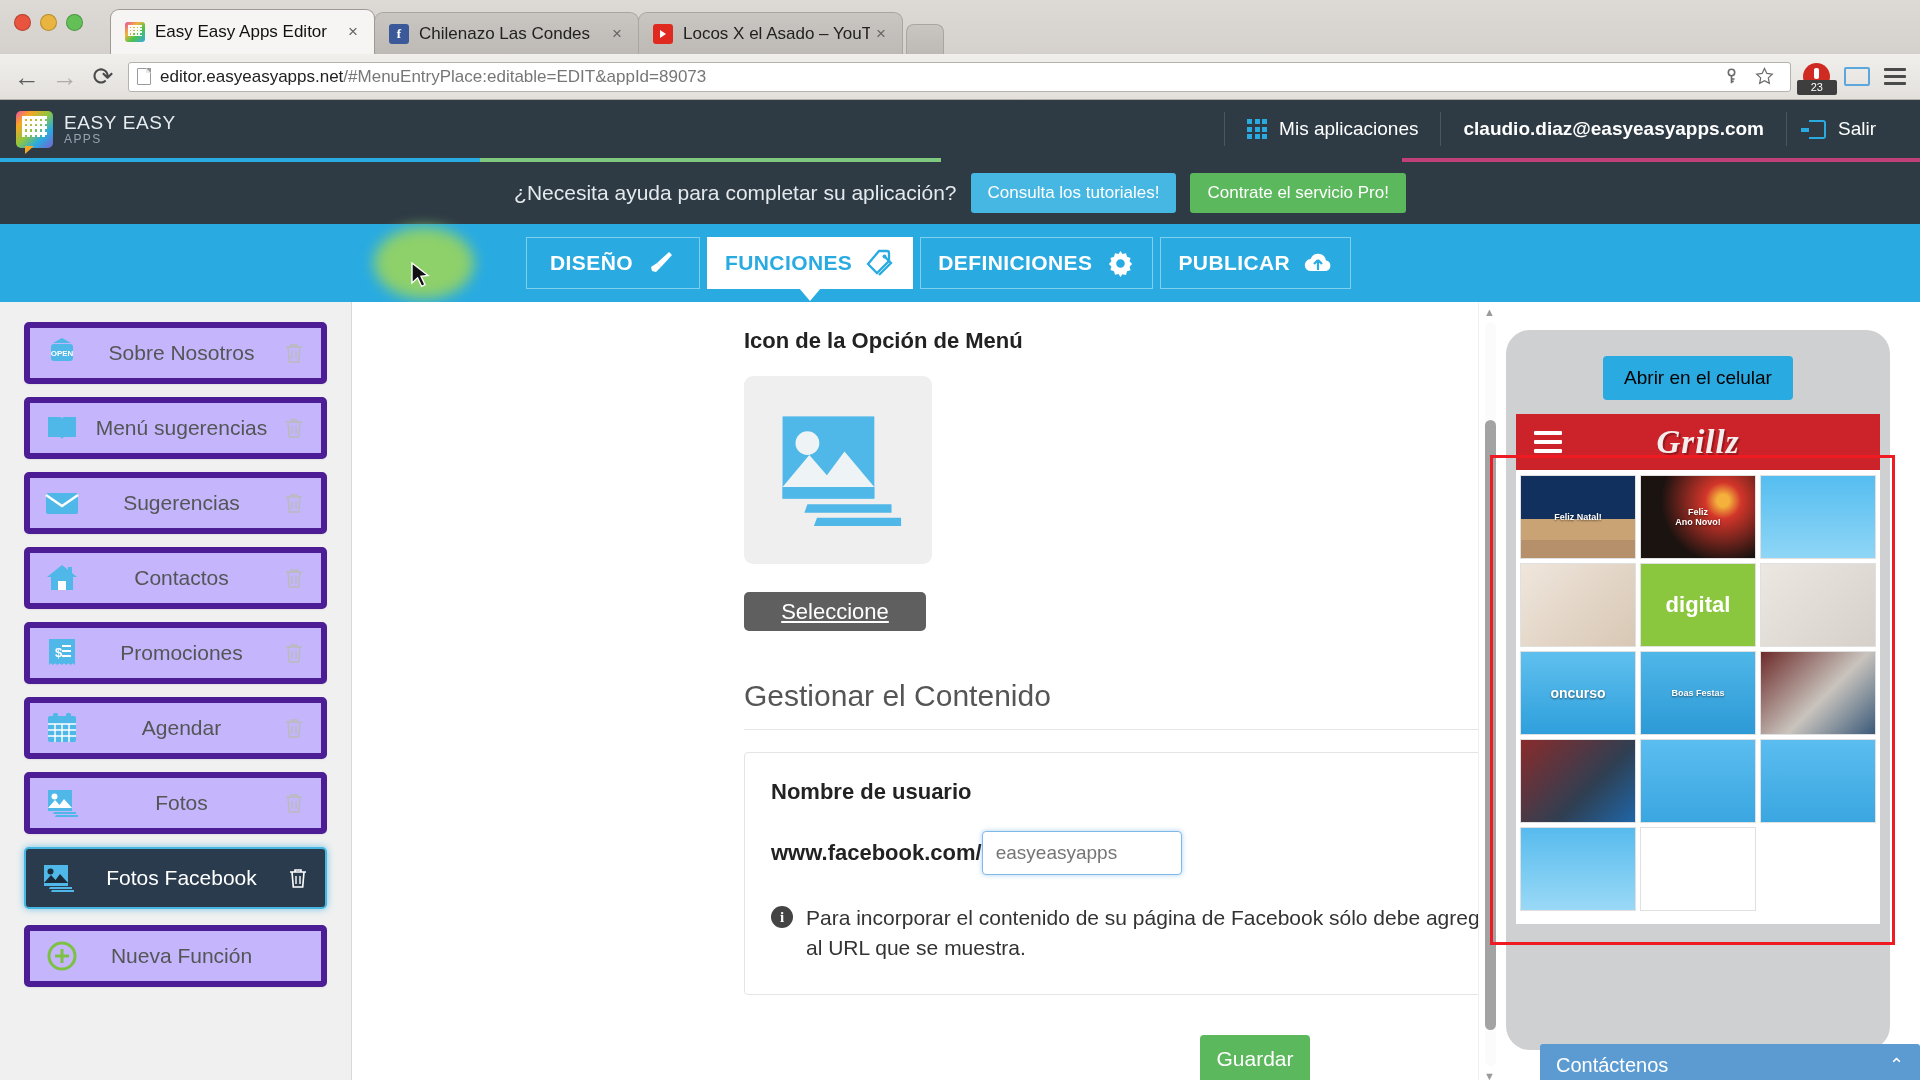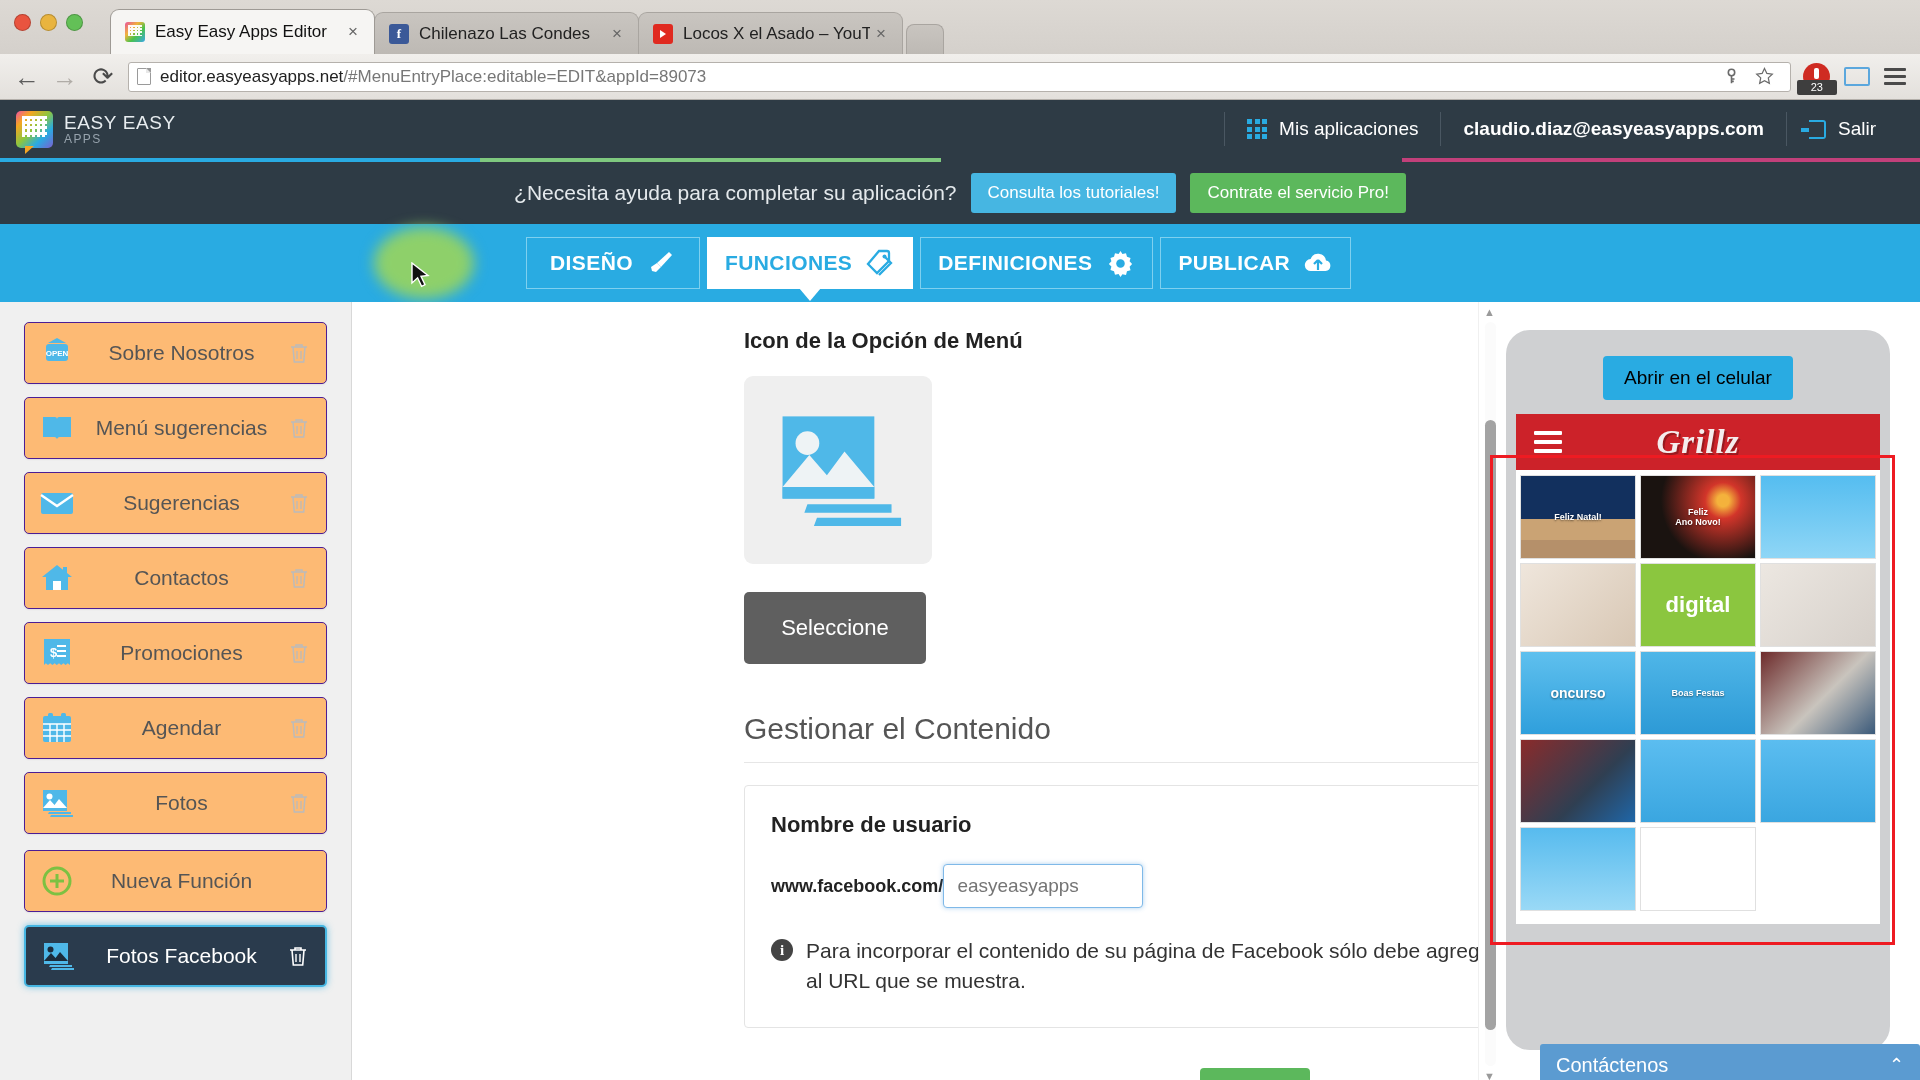--- a/index.html
+++ b/index.html
@@ -120,7 +120,7 @@
   
   #sidebar { width:352px; background:#f0f0f0; border-right:1px solid #d8d8d8;
     padding:20px 24px 0 24px; }
-  .side-item { height:62px; background:#fdba74; border:1px solid #4c1d95; border-radius:5px;
+  .side-item { height:62px; background:#c4b5fd; border:6px solid #4c1d95; border-radius:5px;
     display:flex; align-items:center; padding:0 14px 0 12px; margin-bottom:13px;
     box-shadow:0 1px 2px rgba(0,0,0,.06); }
   .side-item.selected { background:#2a3b4d; border:2px solid #46b6e2; box-shadow:0 0 7px rgba(70,182,226,.75);}

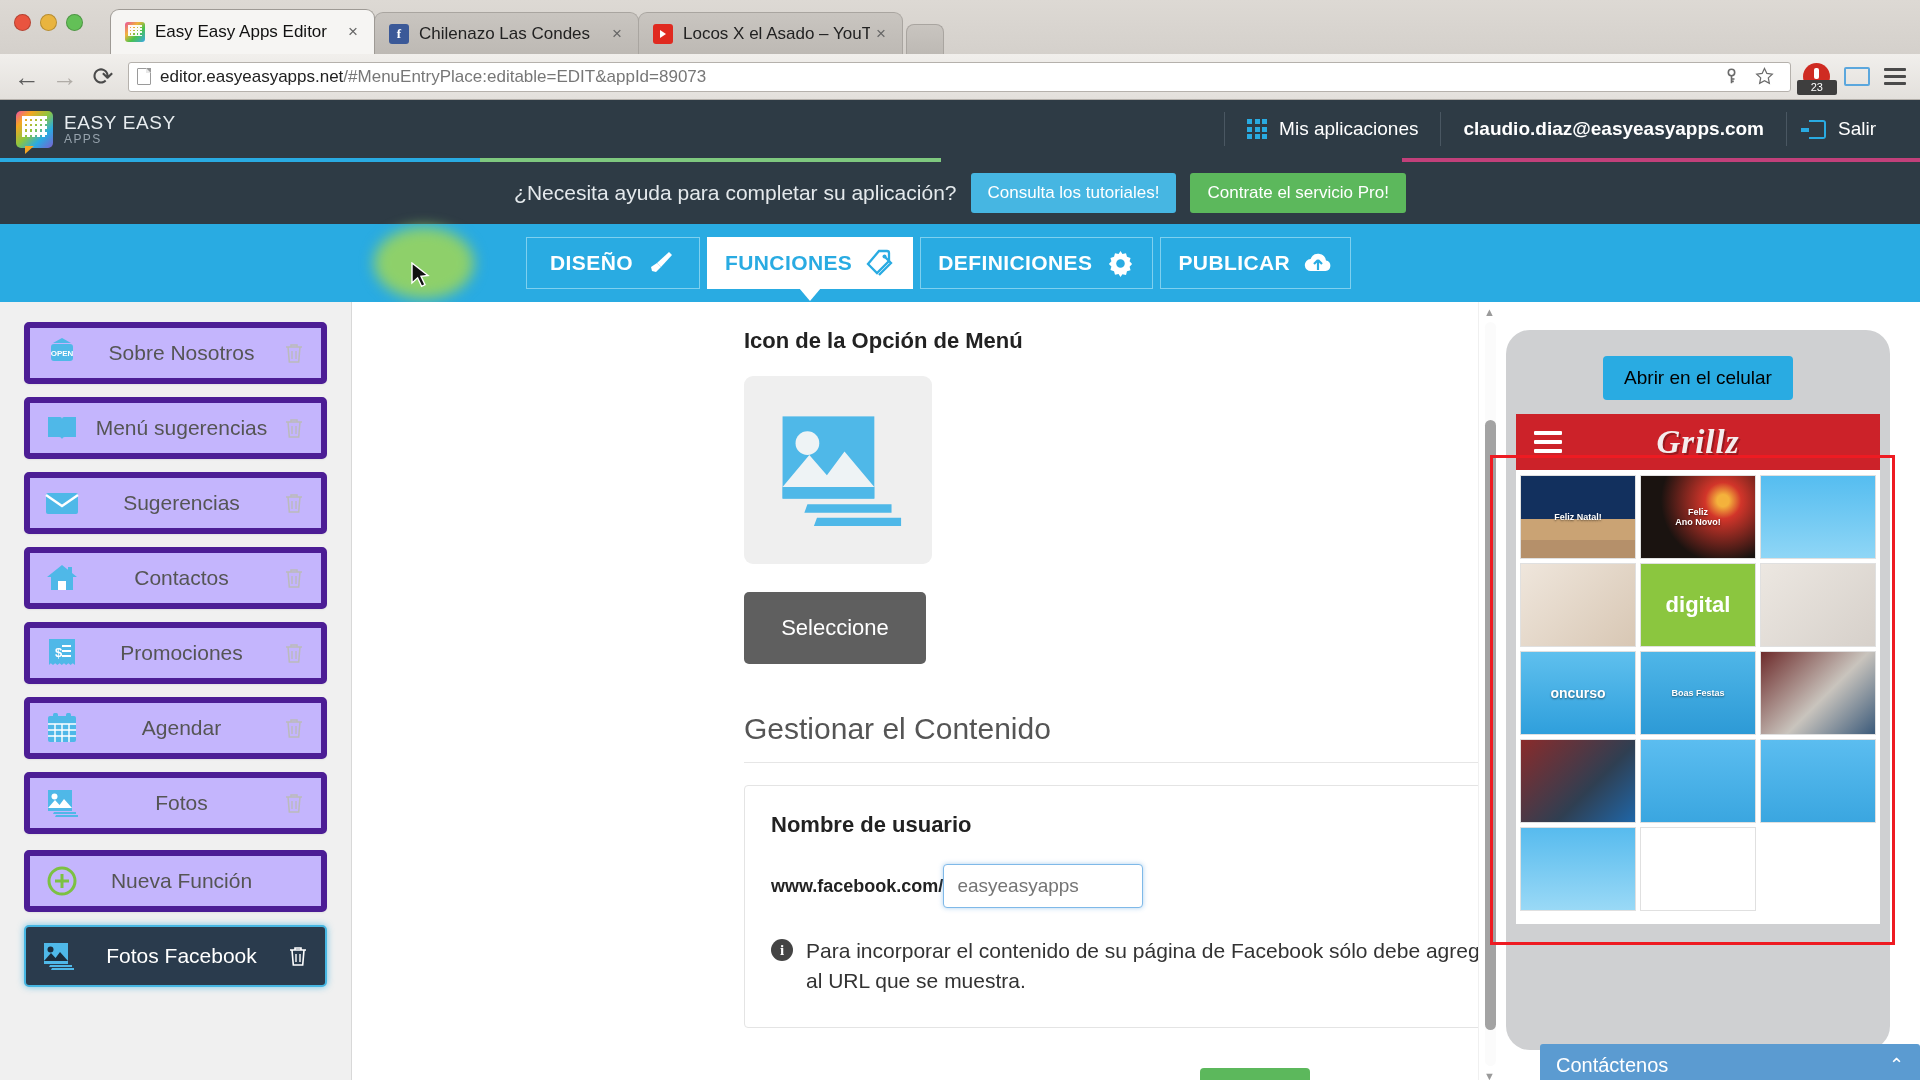--- a/index.html
+++ b/index.html
@@ -136,8 +136,8 @@
   .sec-title { font-size:22px; font-weight:bold; color:#222; }
   .icon-box { width:188px; height:188px; background:#efefef; border-radius:9px; margin-top:22px;
     display:flex; align-items:center; justify-content:center;}
-  .btn-grey { margin-top:28px; width:182px; height:72px; background:#5f5f5f; color:#fff;
-    border-radius:5px; display:flex; align-items:center; justify-content:center; font-size:22px;}
+  .btn-grey { margin-top:28px; width:182px; height:39px; background:#5f5f5f; color:#fff;
+    border-radius:5px; display:flex; align-items:center; justify-content:center; font-size:22px;text-decoration:underline;}
   .h-manage { font-size:30px; color:#555; margin-top:48px; font-weight:normal;}
   .h-rule { border-bottom:1px solid #e6e6e6; width:1022px; margin-top:16px;}
   .card { width:1022px; border:1px solid #e4e4e4; border-radius:4px; margin-top:22px;

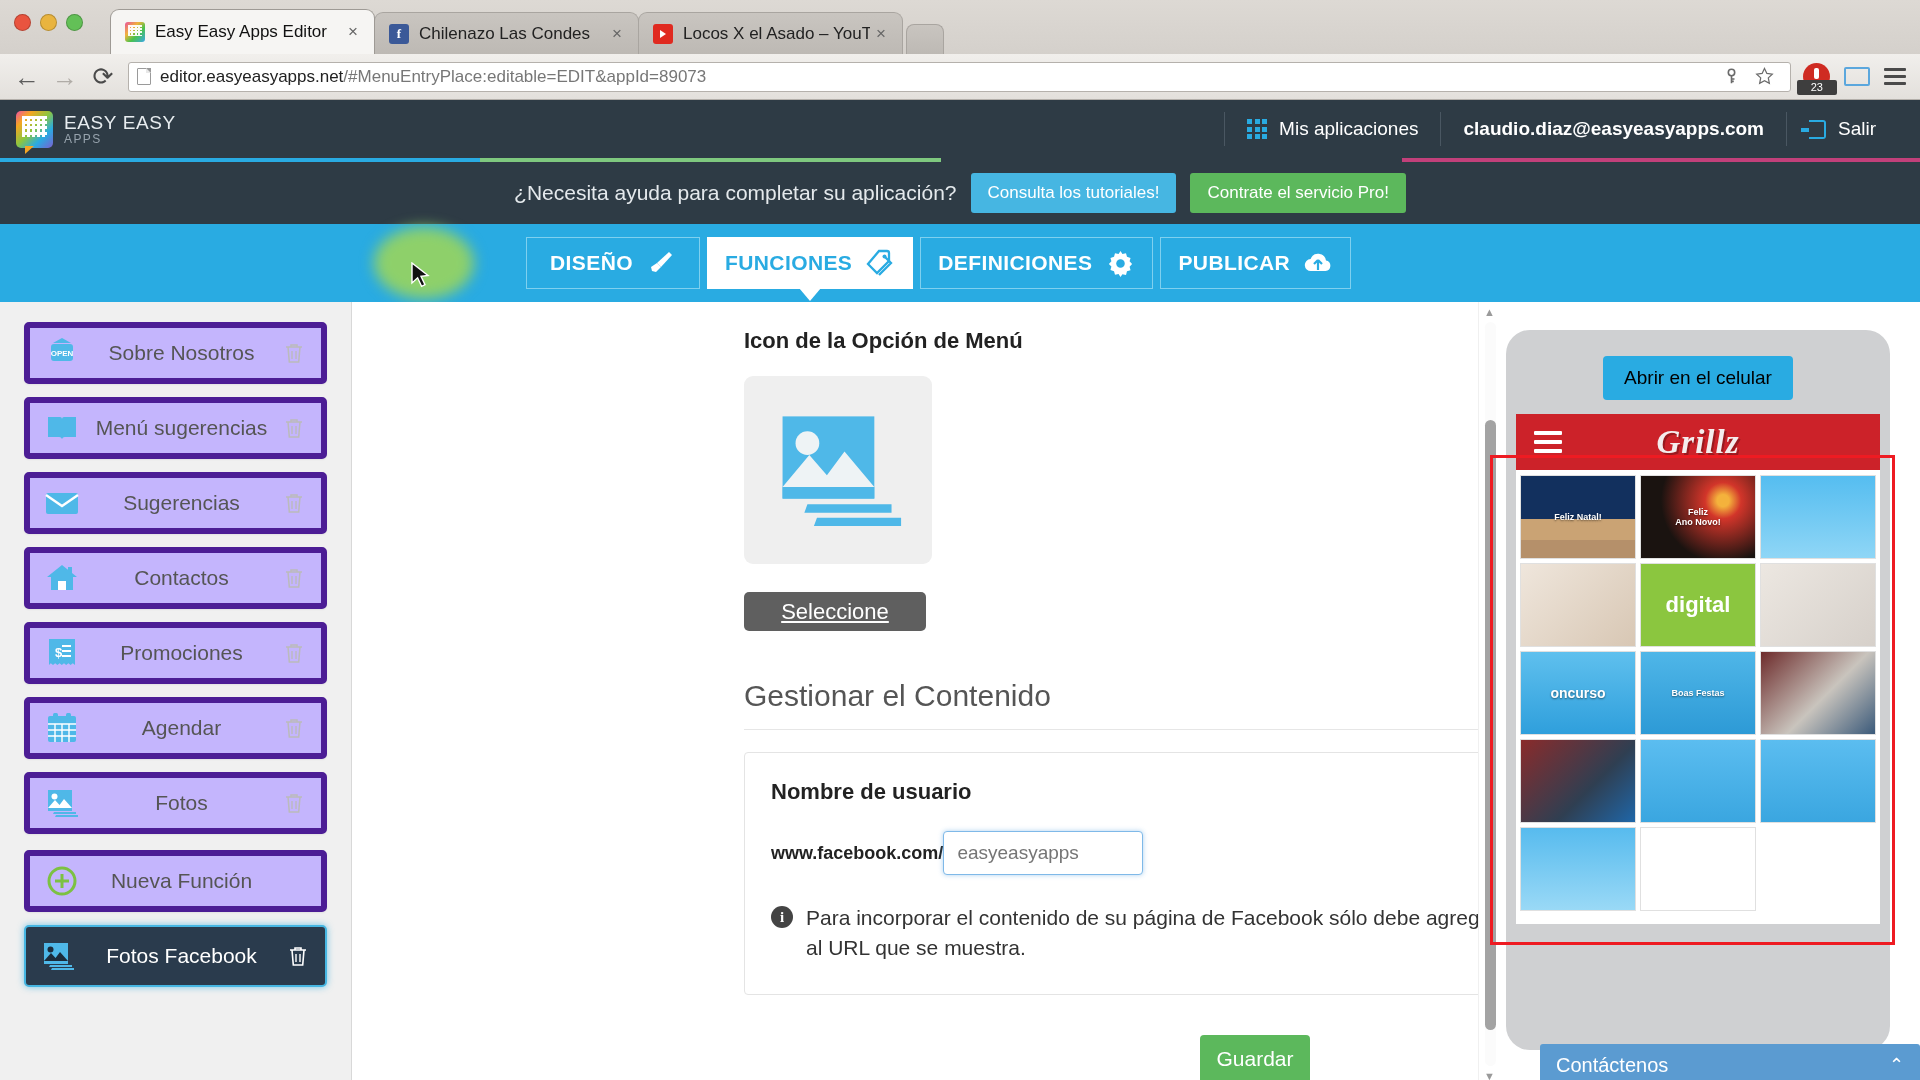--- a/index.html
+++ b/index.html
@@ -144,7 +144,7 @@
     padding:26px 26px 30px 26px; }
   .card-h { font-size:22px; font-weight:bold; color:#222;}
   .fb-row { display:flex; align-items:center; margin-top:26px;}
-  .fb-pre { font-size:18px; font-weight:bold; color:#222;}
+  .fb-pre { font-size:22px; font-weight:bold; color:#222;}
   .fb-input { width:200px; height:44px; border:1px solid #7fb9e8; border-radius:4px;
     box-shadow:0 0 5px rgba(70,150,220,.45); background:#fff; font-size:19px; color:#9b9b9b;
     padding:0 13px; font-family:"Liberation Sans",sans-serif; outline:none; }

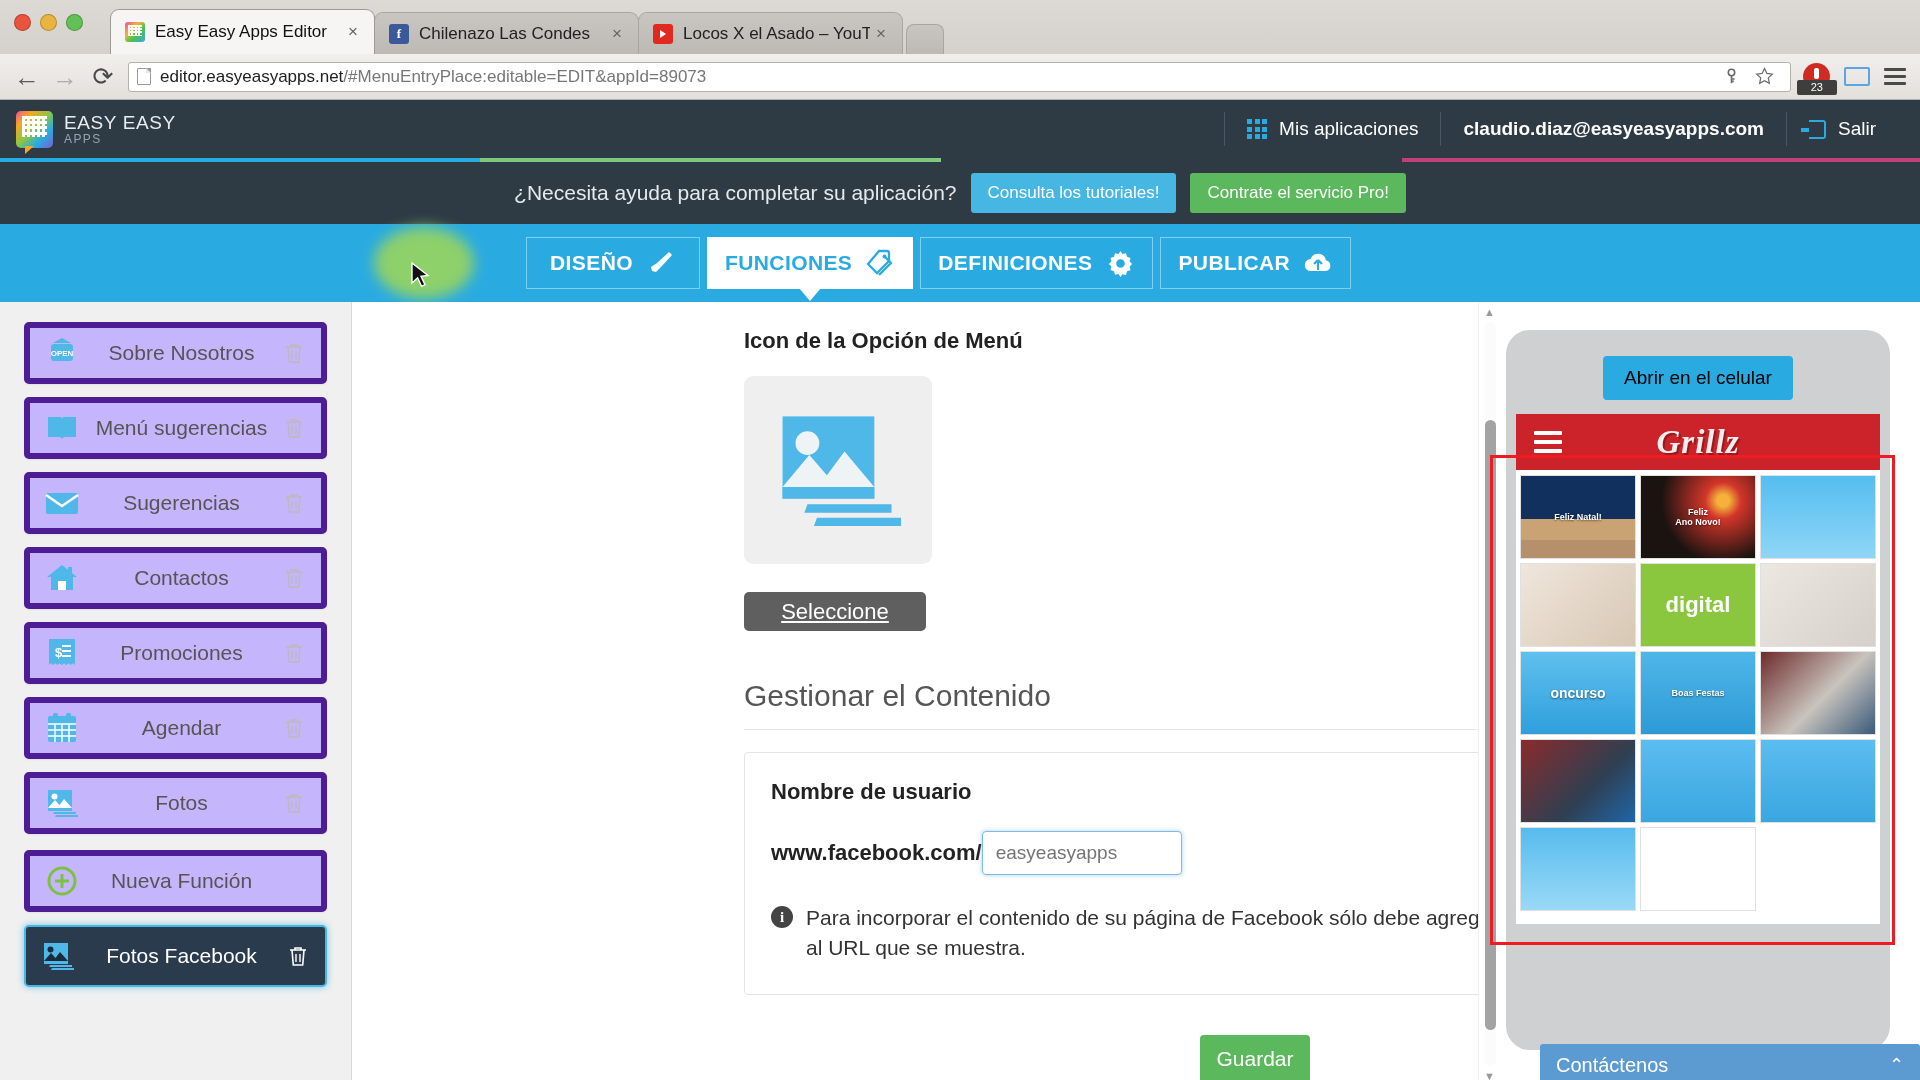--- a/index.html
+++ b/index.html
@@ -468,17 +468,6 @@
       </span>
     </div>
 
-    <div class="side-item" style="margin-top:16px;">
-      <span class="side-ico">
-        <svg width="34" height="34" viewBox="0 0 34 34">
-            <circle cx="17" cy="17" r="13" fill="none" stroke="#7cc142" stroke-width="3"></circle>
-            <path d="M17 10v14M10 17h14" stroke="#7cc142" stroke-width="3"></path>
-          </svg>
-      </span>
-      <span class="side-label">Nueva Función</span>
-      <span class="trash" style="visibility:hidden"></span>
-    </div>
-
     <div class="side-item selected">
       <span class="side-ico">
         <svg width="34" height="34" viewBox="0 0 34 34">
@@ -496,6 +485,17 @@
             <path d="M8 9v8M12 9v8" stroke="currentColor" stroke-width="1.4"></path>
           </svg>
       </span>
+    </div>
+
+    <div class="side-item" style="margin-top:16px;">
+      <span class="side-ico">
+        <svg width="34" height="34" viewBox="0 0 34 34">
+            <circle cx="17" cy="17" r="13" fill="none" stroke="#7cc142" stroke-width="3"></circle>
+            <path d="M17 10v14M10 17h14" stroke="#7cc142" stroke-width="3"></path>
+          </svg>
+      </span>
+      <span class="side-label">Nueva Función</span>
+      <span class="trash" style="visibility:hidden"></span>
     </div>
 
   </div>

